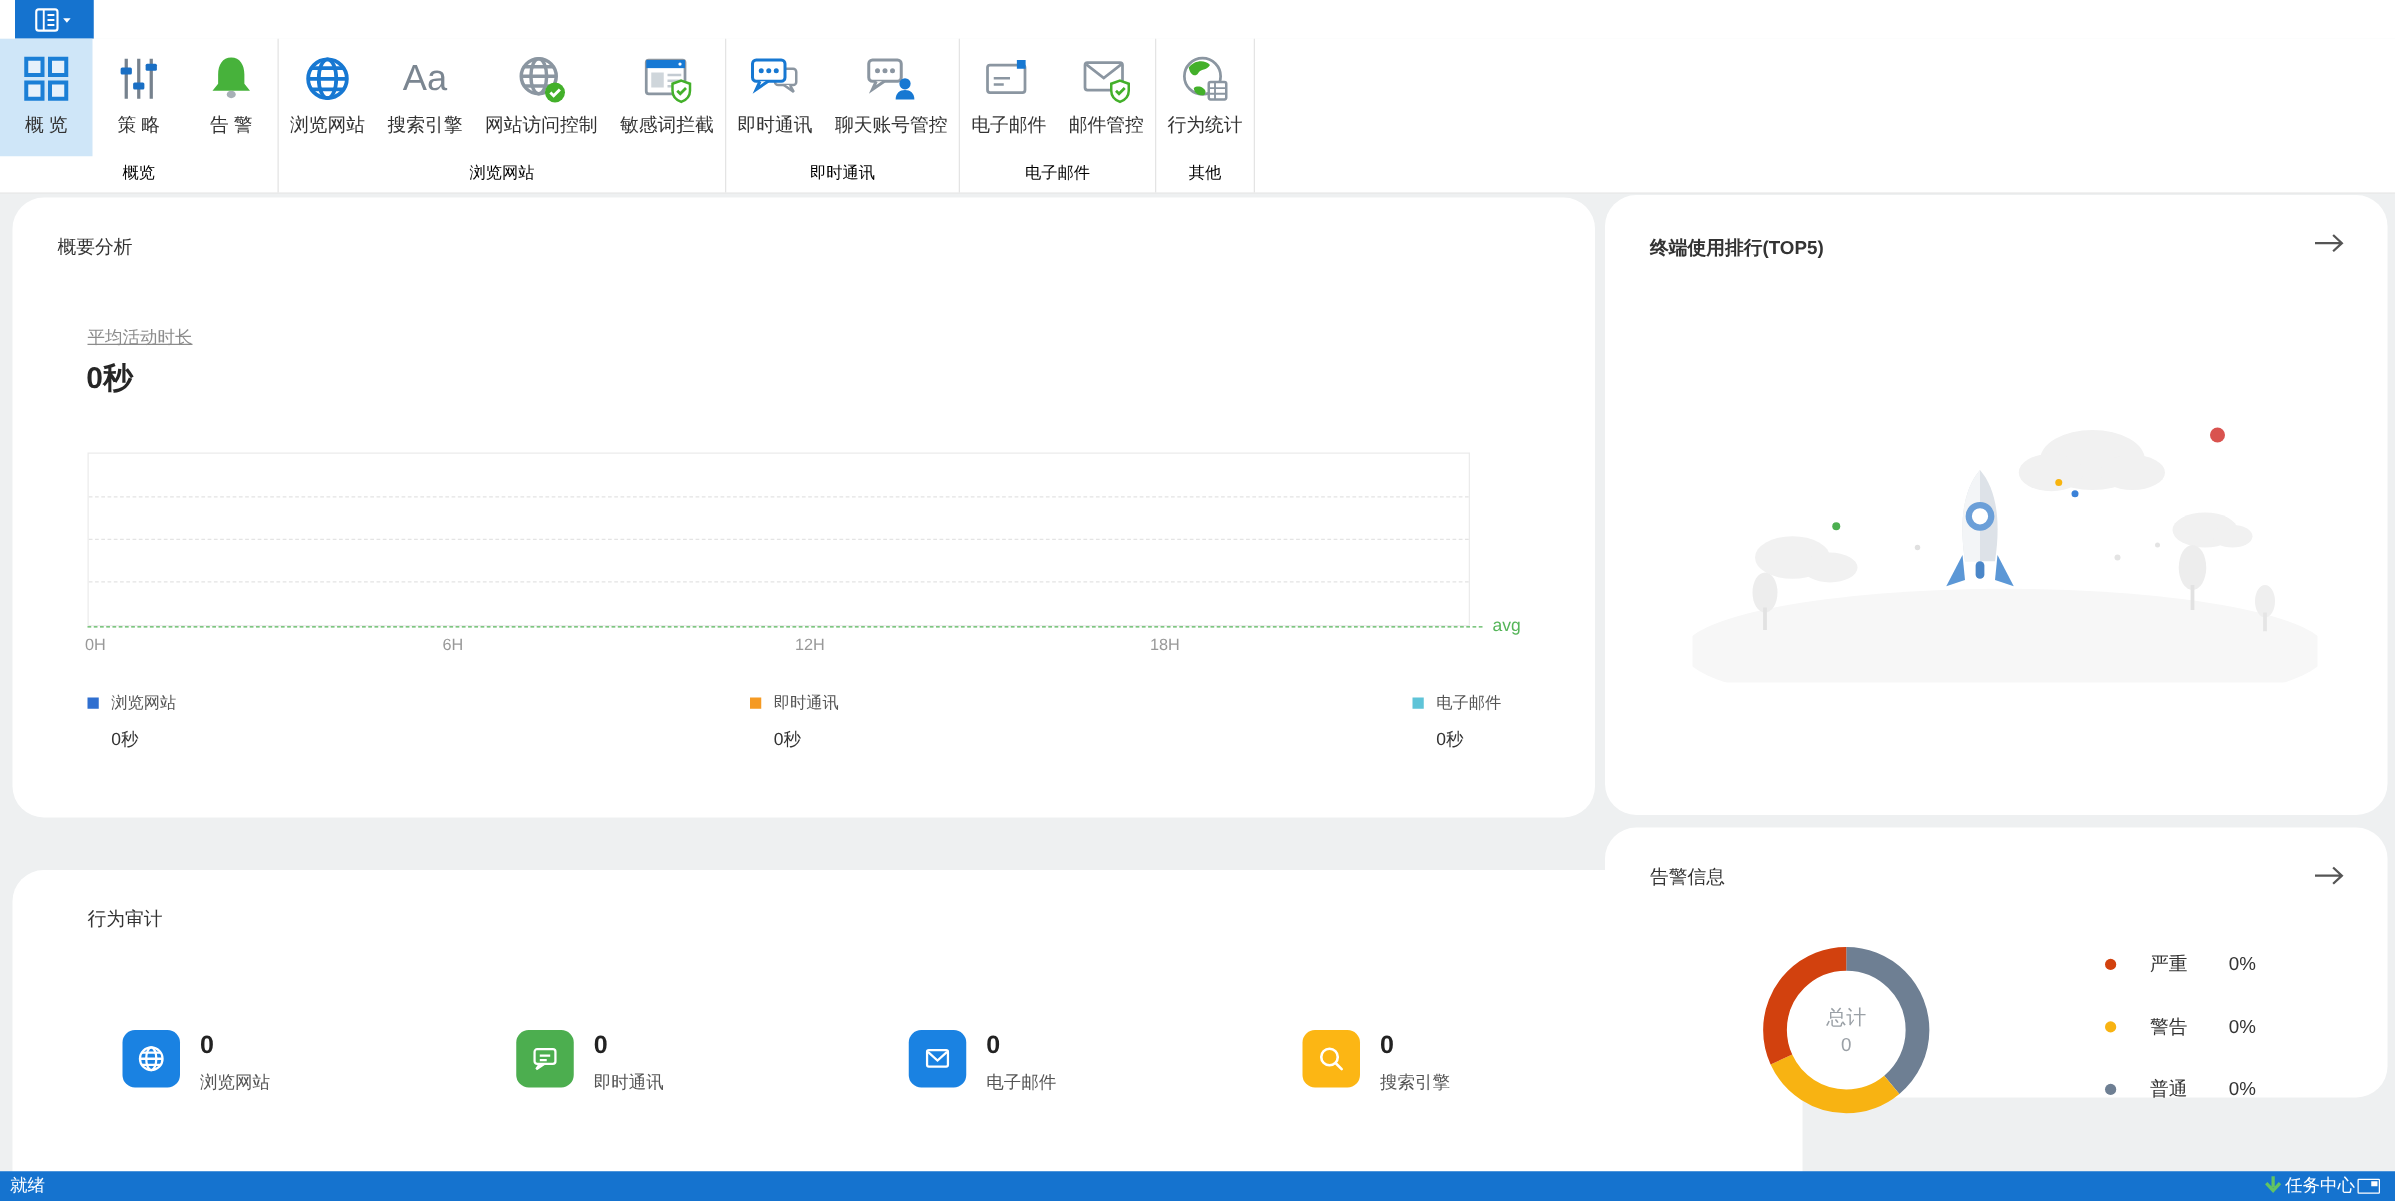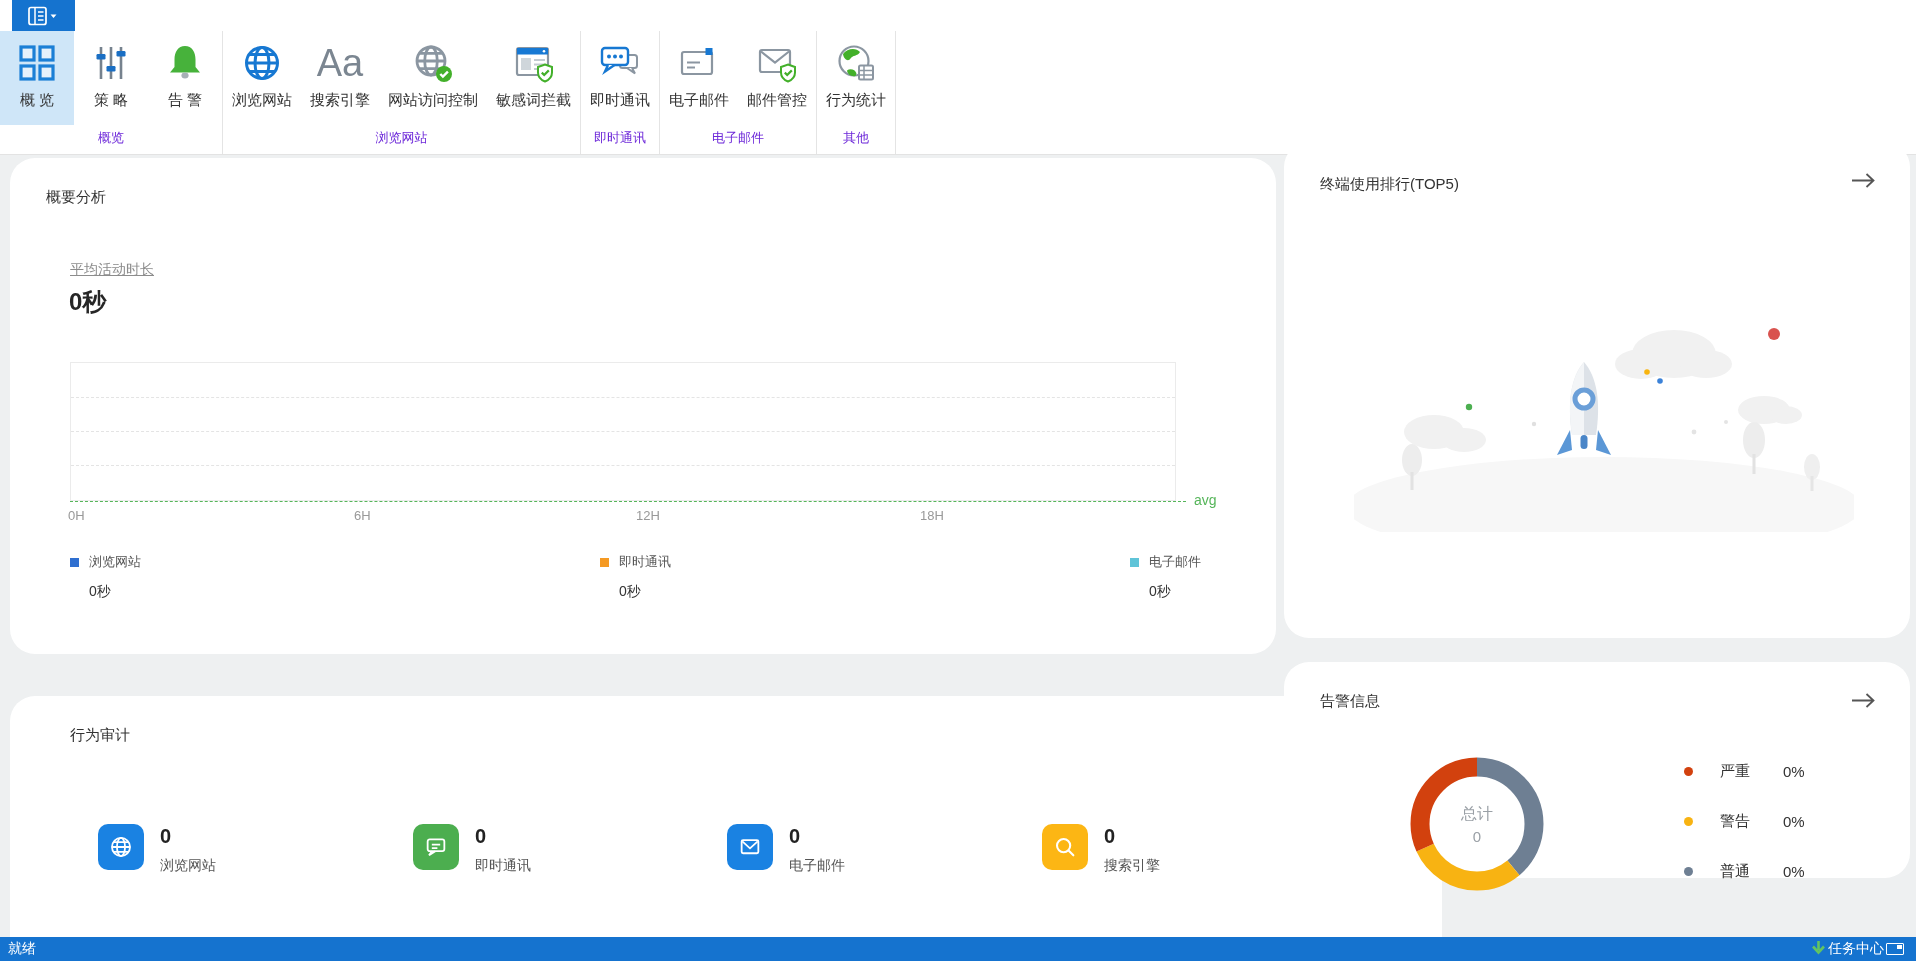--- a/index.html
+++ b/index.html
@@ -30,7 +30,7 @@
   .ribbon-ic { height:52px; display:flex; align-items:center; justify-content:center; margin-top:6px; }
   .ribbon-label { font-size:15px; color:#333; margin-top:2px; white-space:nowrap; }
   .group-label { height:29px; line-height:26px; text-align:center; font-size:13px; color:#6d28d9; }
-  .aa-glyph { font-size:38px; color:#7b8691; line-height:1; }
+  .aa-glyph { font-size:29px; color:#7b8691; line-height:1; }
   
   .panel { position:absolute; background:#fff;border-radius:25px; }
   #panel-summary { left:10px; top:158px; width:1266px; height:496px; }

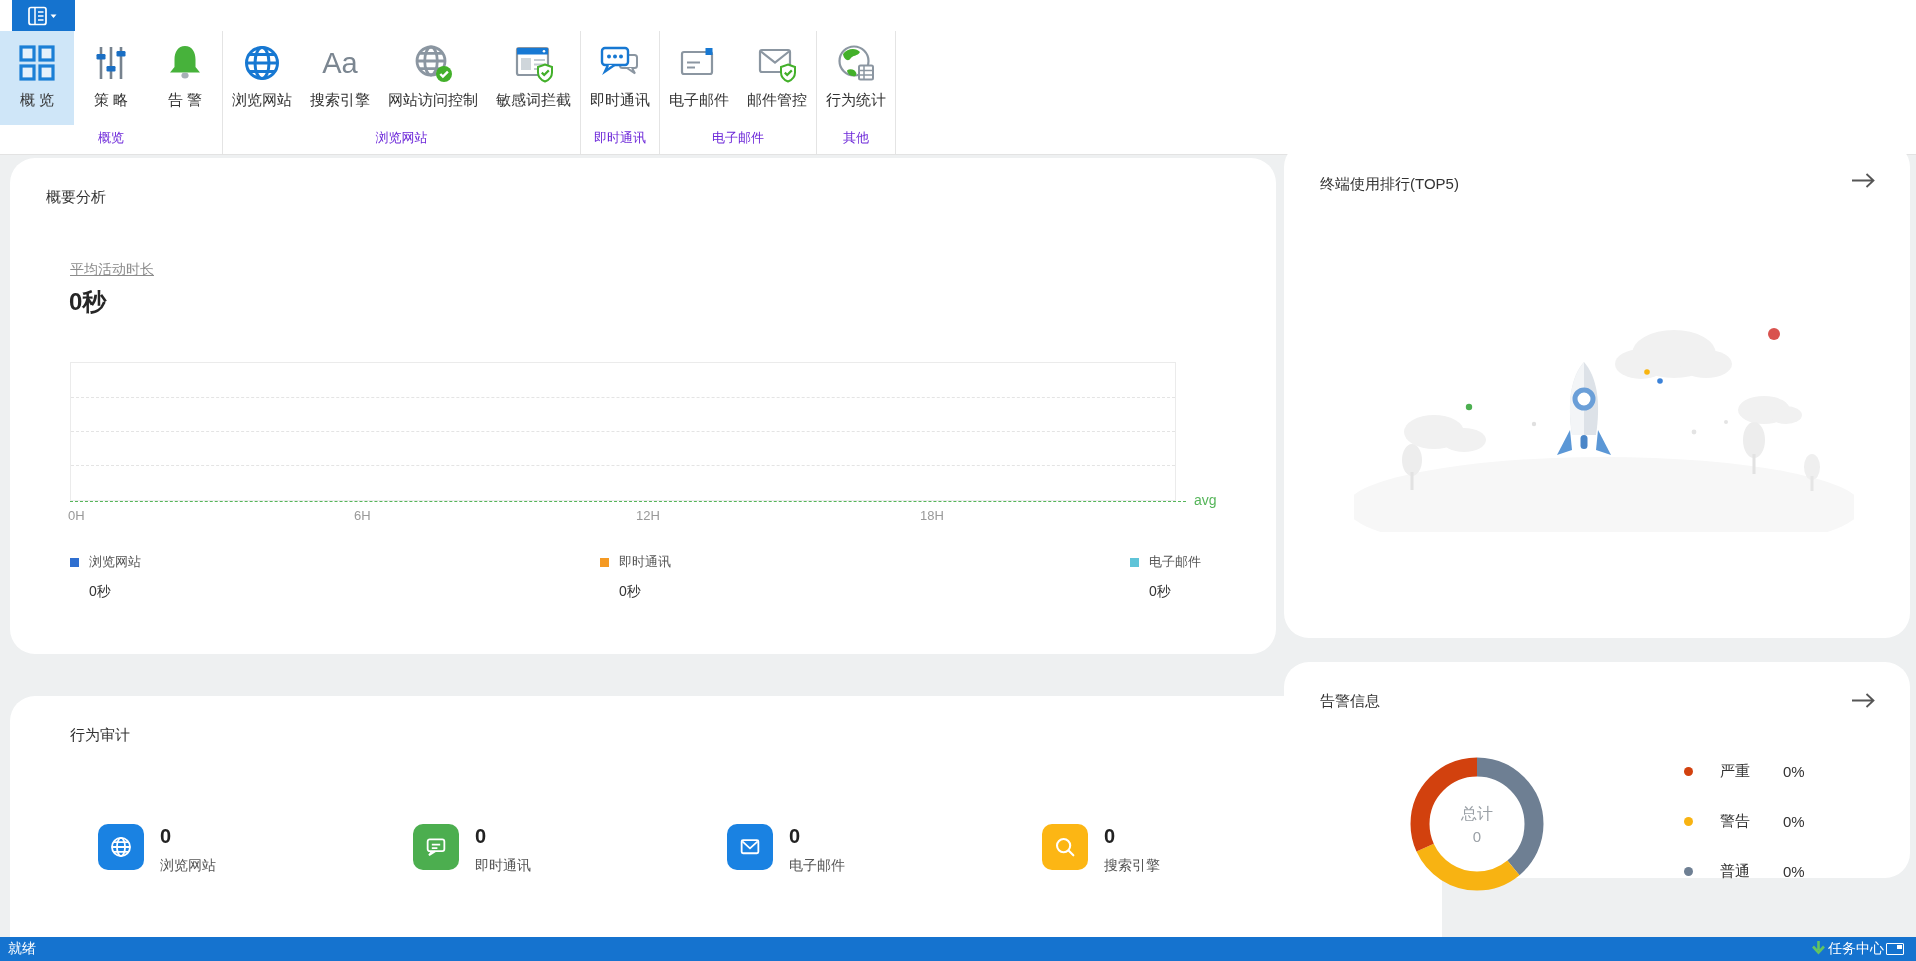--- a/index.html
+++ b/index.html
@@ -214,6 +214,22 @@
             </svg>
         </span>
         <span class="ribbon-label">即时通讯</span>
+      </div>
+      <div class="ribbon-item">
+        <span class="ribbon-ic">
+          <svg width="44" height="44" viewBox="0 0 44 44">
+            <rect x="4" y="7" width="26" height="17" rx="3" fill="#fff" stroke="#8b96a1" stroke-width="2.4"></rect>
+            <path d="M10 24 l-3 6.5 9.5 -6.5" fill="#fff" stroke="#8b96a1" stroke-width="2.4"></path>
+            <g fill="#8b96a1">
+                <circle cx="11" cy="15.5" r="2"></circle>
+                <circle cx="17" cy="15.5" r="2"></circle>
+                <circle cx="23" cy="15.5" r="2"></circle>
+              </g>
+            <circle cx="33" cy="26" r="4.5" fill="#1778d2"></circle>
+            <path d="M25.5 38.5 c0 -5 3.4 -7.5 7.5 -7.5 s7.5 2.5 7.5 7.5 Z" fill="#1778d2"></path>
+            </svg>
+        </span>
+        <span class="ribbon-label">聊天账号管控</span>
       </div>
     </div>
     <div class="group-label">即时通讯</div>

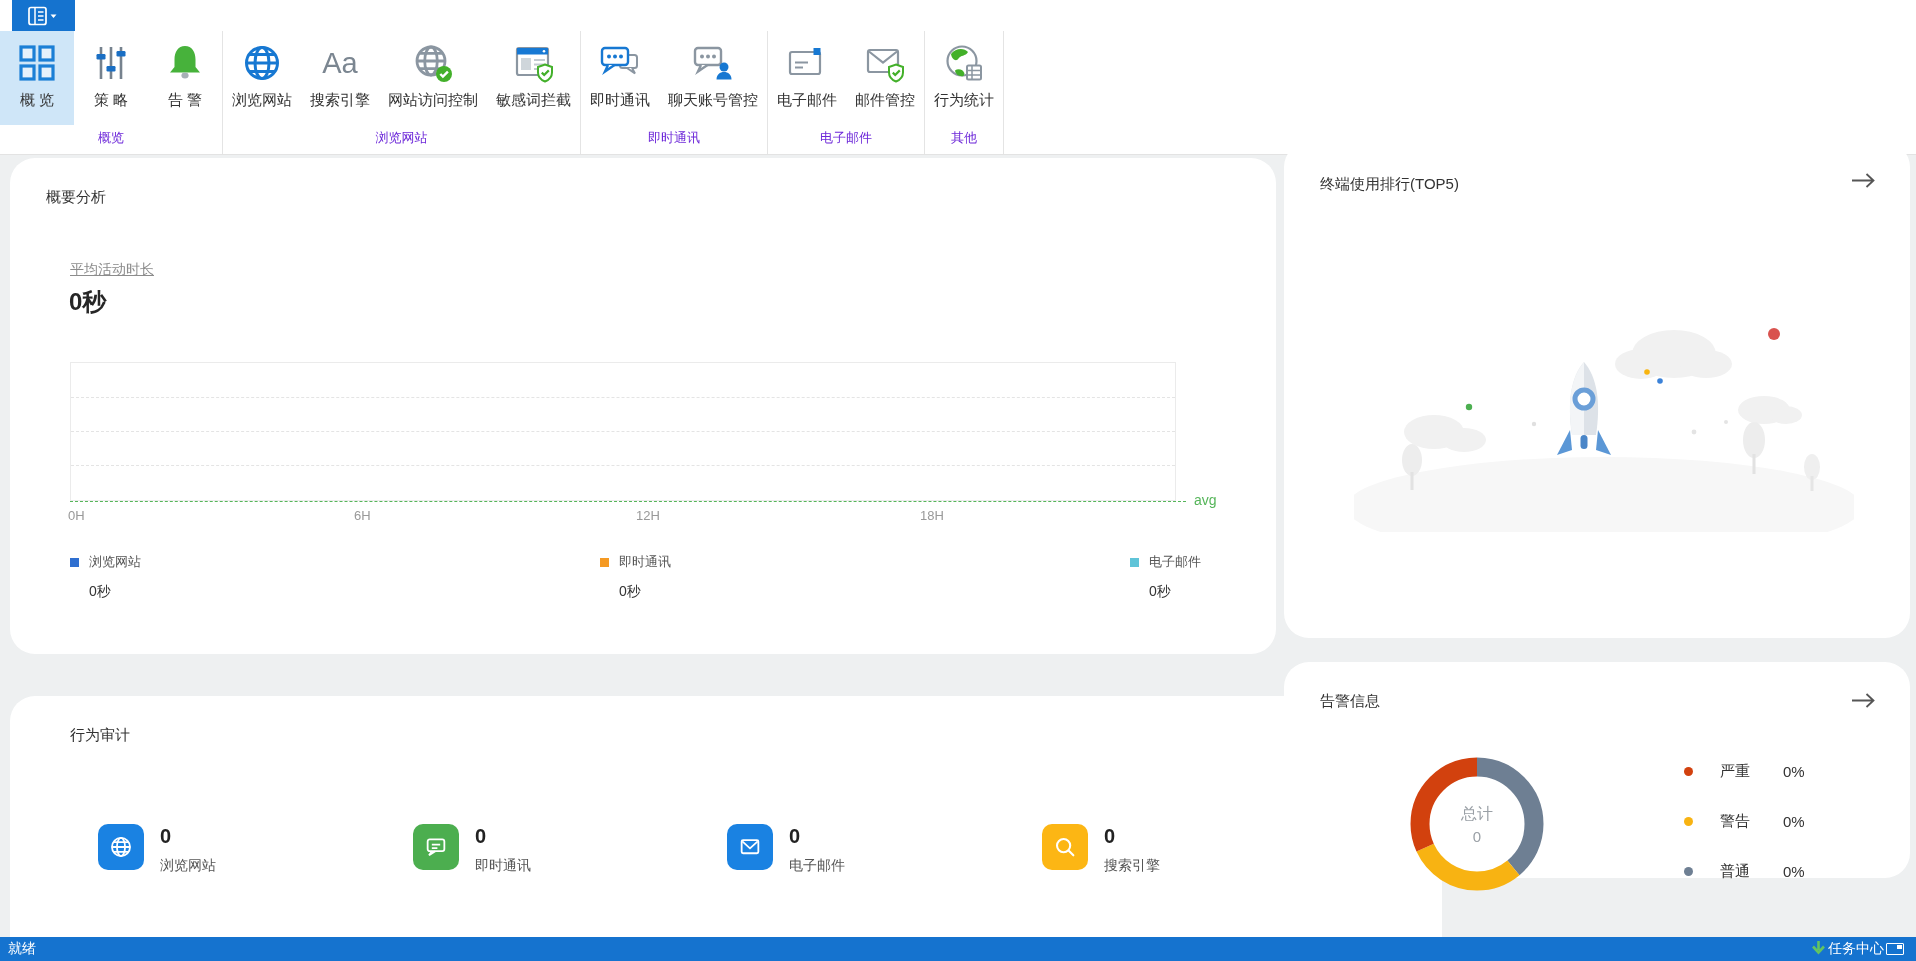--- a/index.html
+++ b/index.html
@@ -29,7 +29,7 @@
   .ribbon-item.selected { background:#cfe6f8; }
   .ribbon-ic { height:52px; display:flex; align-items:center; justify-content:center; margin-top:6px; }
   .ribbon-label { font-size:15px; color:#333; margin-top:2px; white-space:nowrap; }
-  .group-label { height:29px; line-height:26px; text-align:center; font-size:13px; color:#6d28d9; }
+  .group-label { height:29px; line-height:26px; text-align:center; font-size:13px; color:#000000; }
   .aa-glyph { font-size:29px; color:#7b8691; line-height:1; }
   
   .panel { position:absolute; background:#fff;border-radius:25px; }

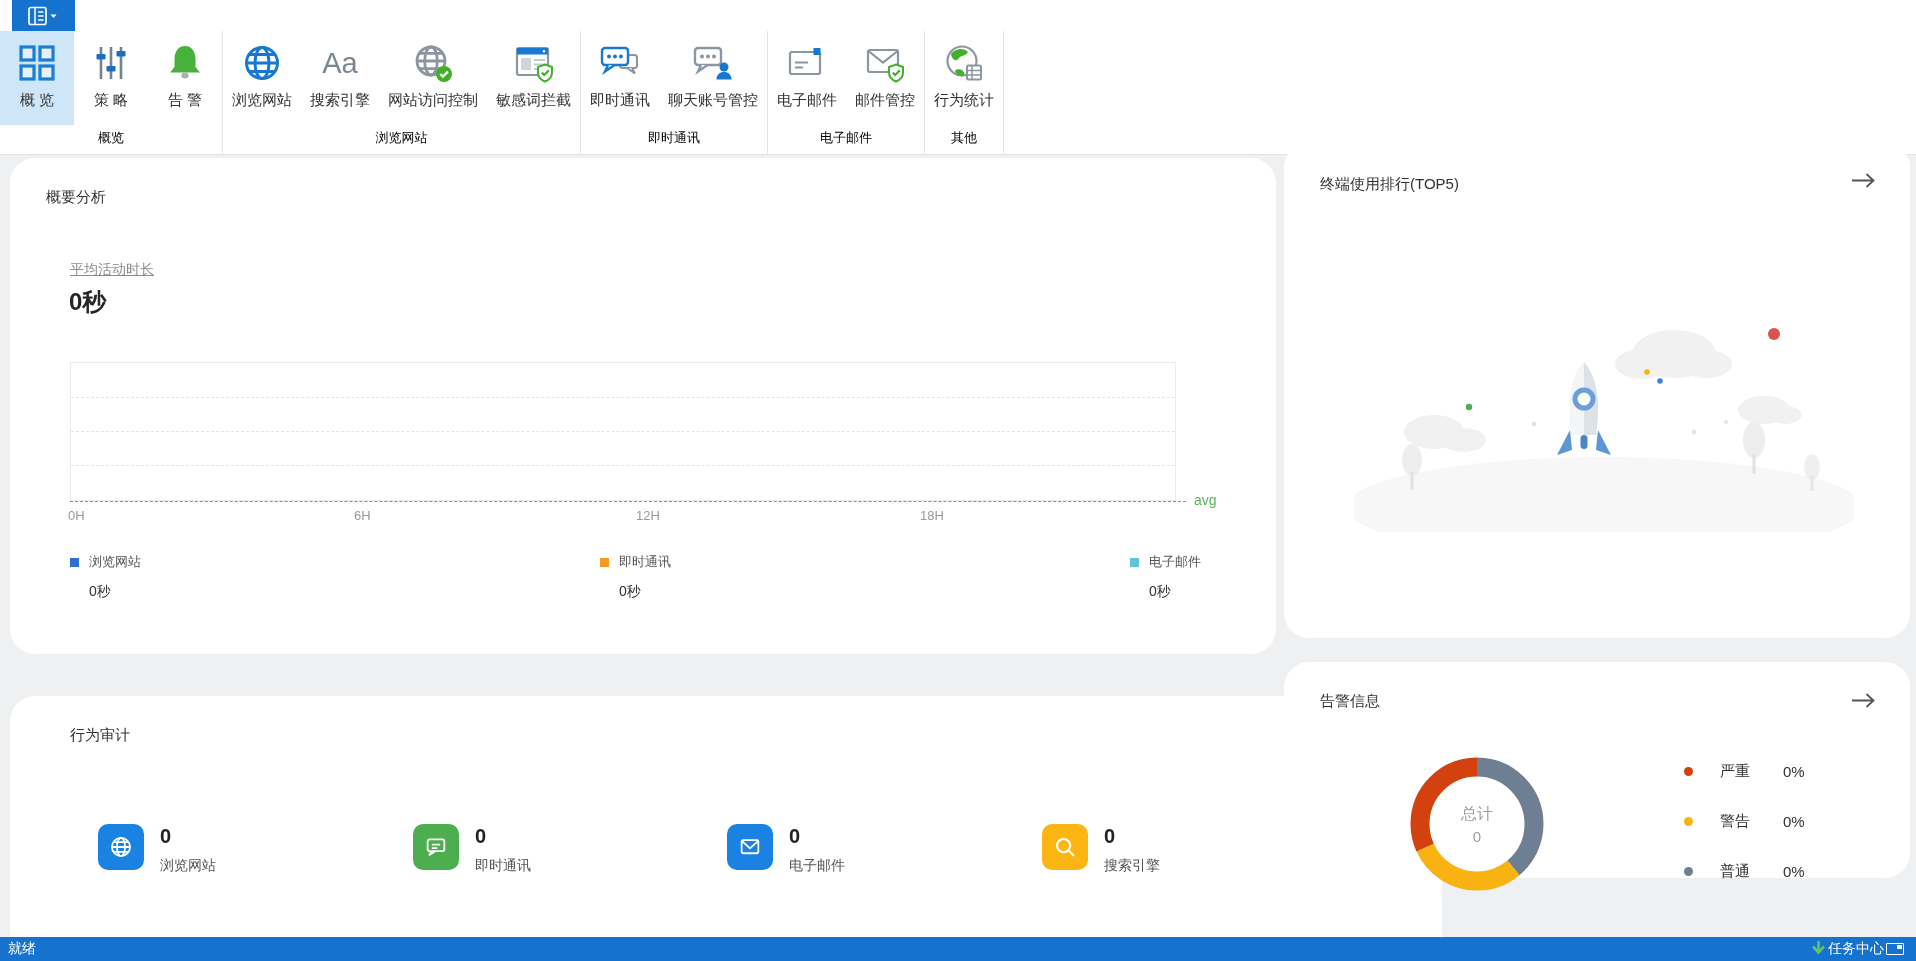--- a/index.html
+++ b/index.html
@@ -34,7 +34,7 @@
   
   .panel { position:absolute; background:#fff;border-radius:25px; }
   #panel-summary { left:10px; top:158px; width:1266px; height:496px; }
-  #panel-ranking { left:1284px; top:142px; width:626px; height:496px; }
+  #panel-ranking { left:1284px; top:156px; width:626px; height:496px;font-weight:bold; }
   #panel-audit   { left:10px; top:662px; width:1432px; height:270px;margin-top:34px; }
   #panel-alerts  { left:1284px; top:662px; width:626px; height:216px; }
   .panel-title { position:absolute; font-size:15px; color:#333; }

